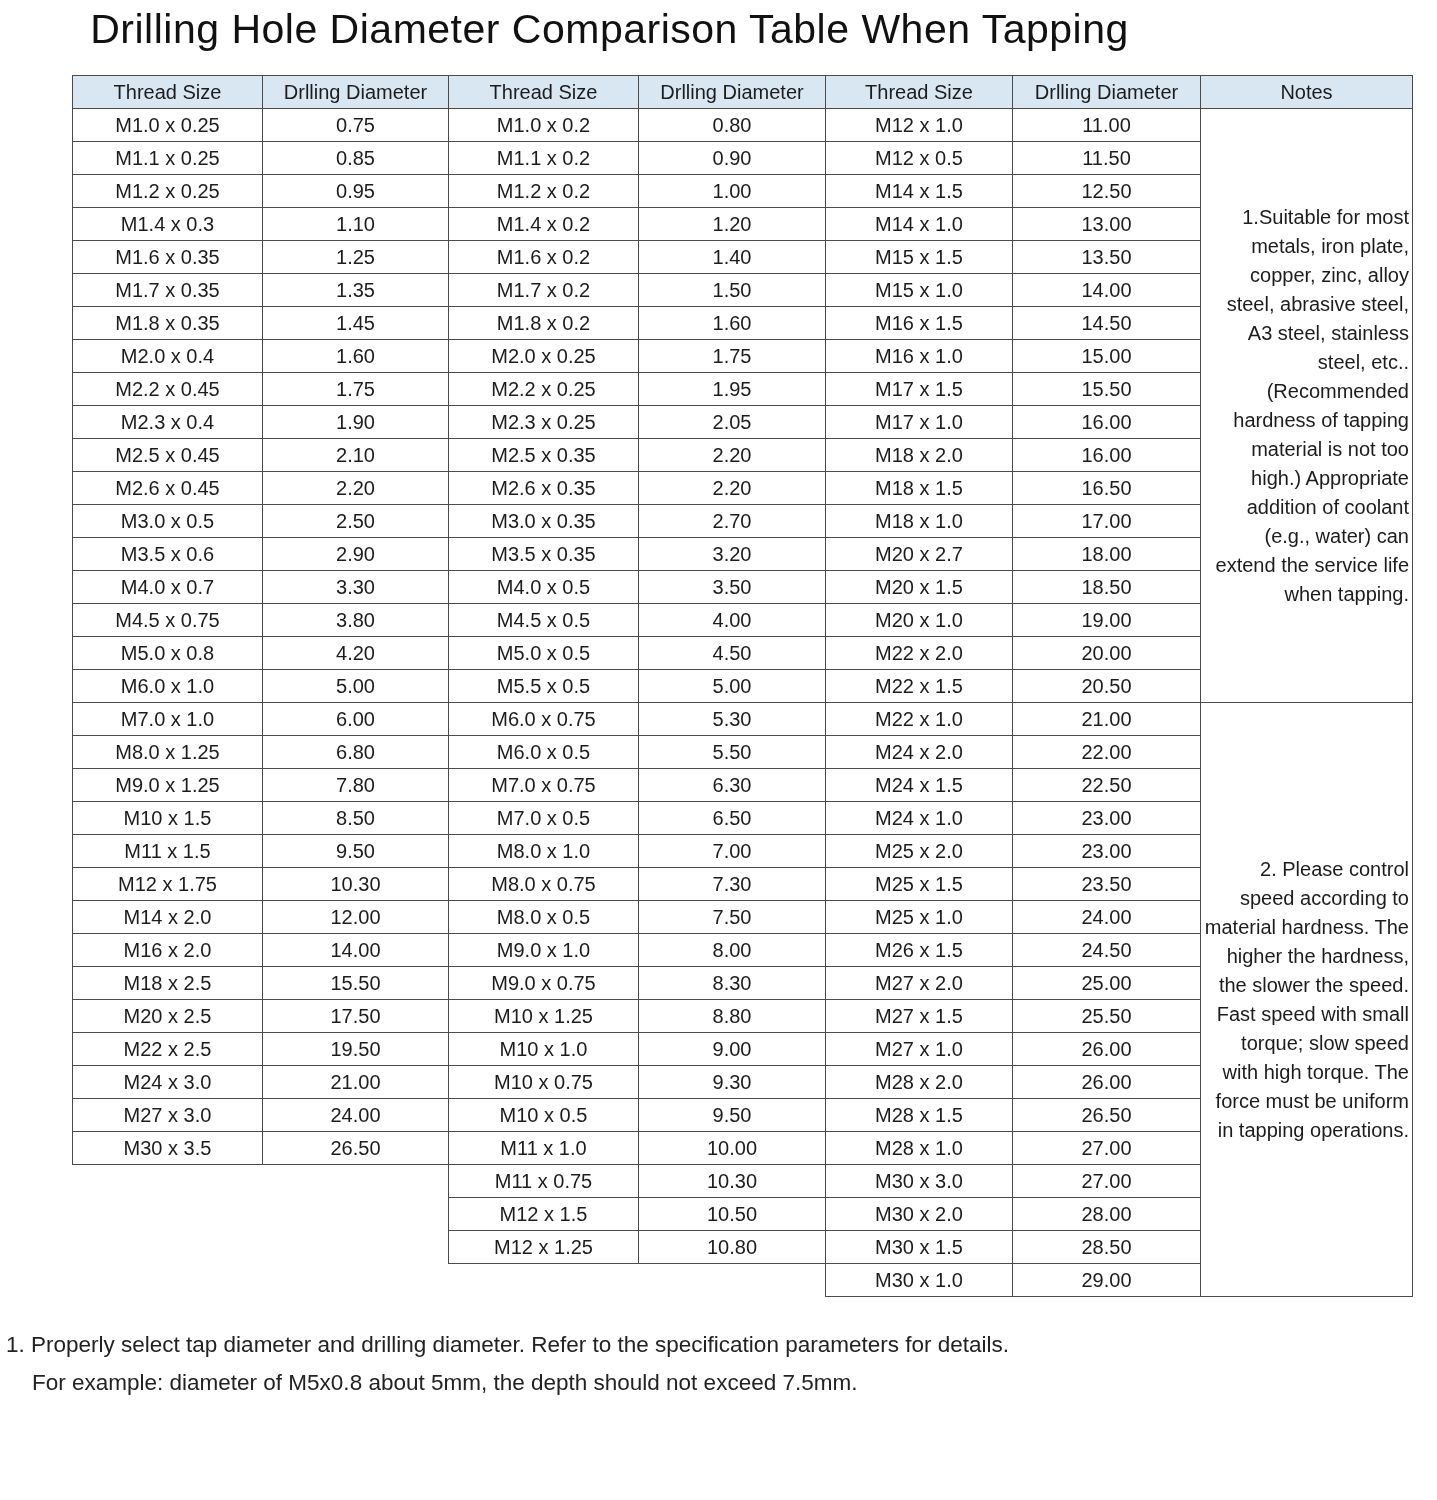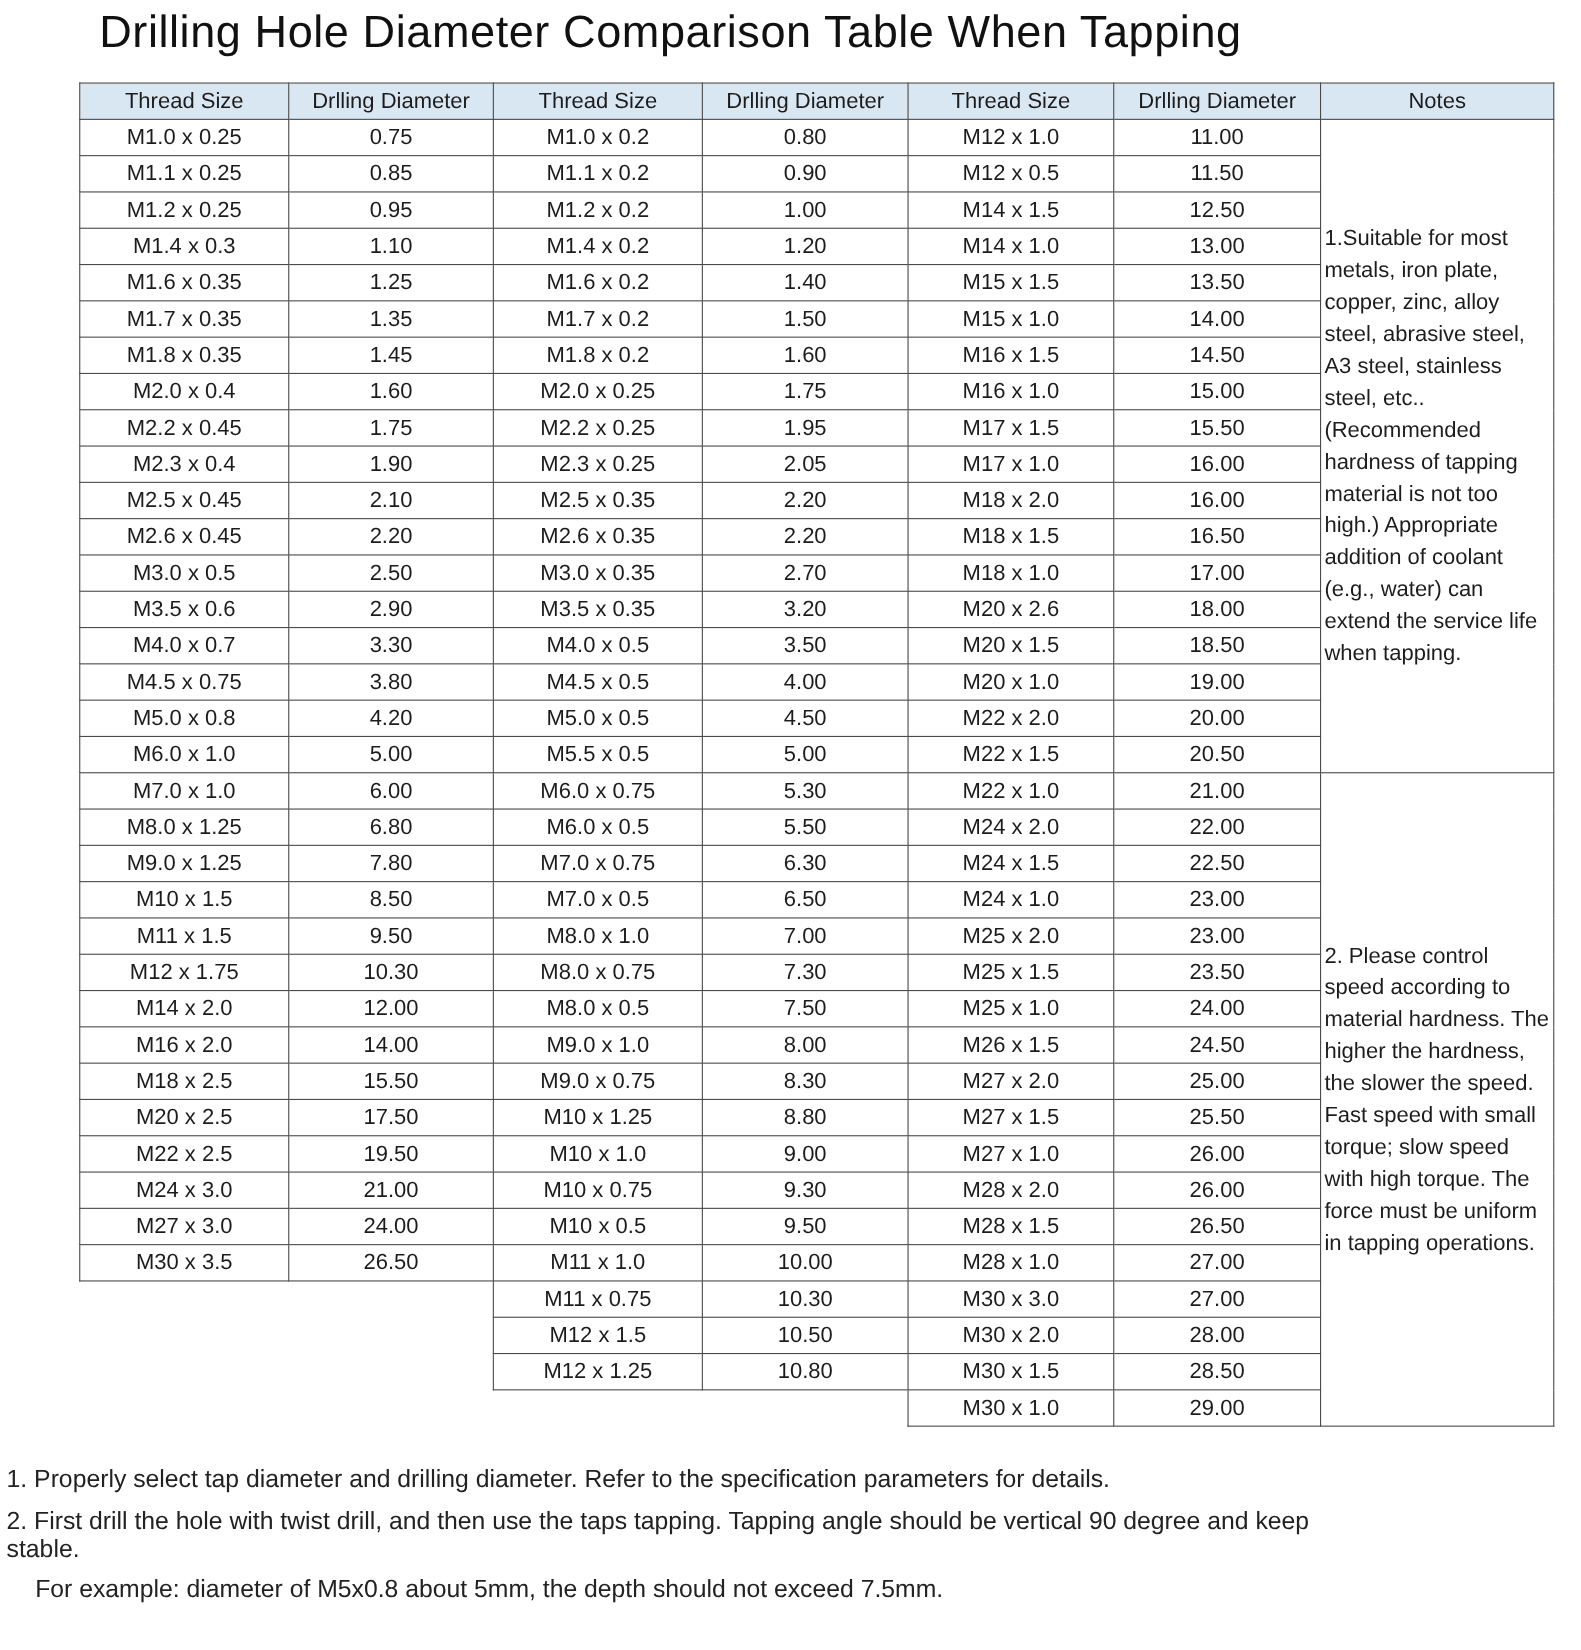--- a/index.html
+++ b/index.html
@@ -52,7 +52,7 @@
   .tap-table td.notes-cell {
     white-space: normal;
     vertical-align: middle;
-    text-align: left;
+    text-align: right;
     font-size: 20px;
     line-height: 29px;
     padding: 4px 3px;

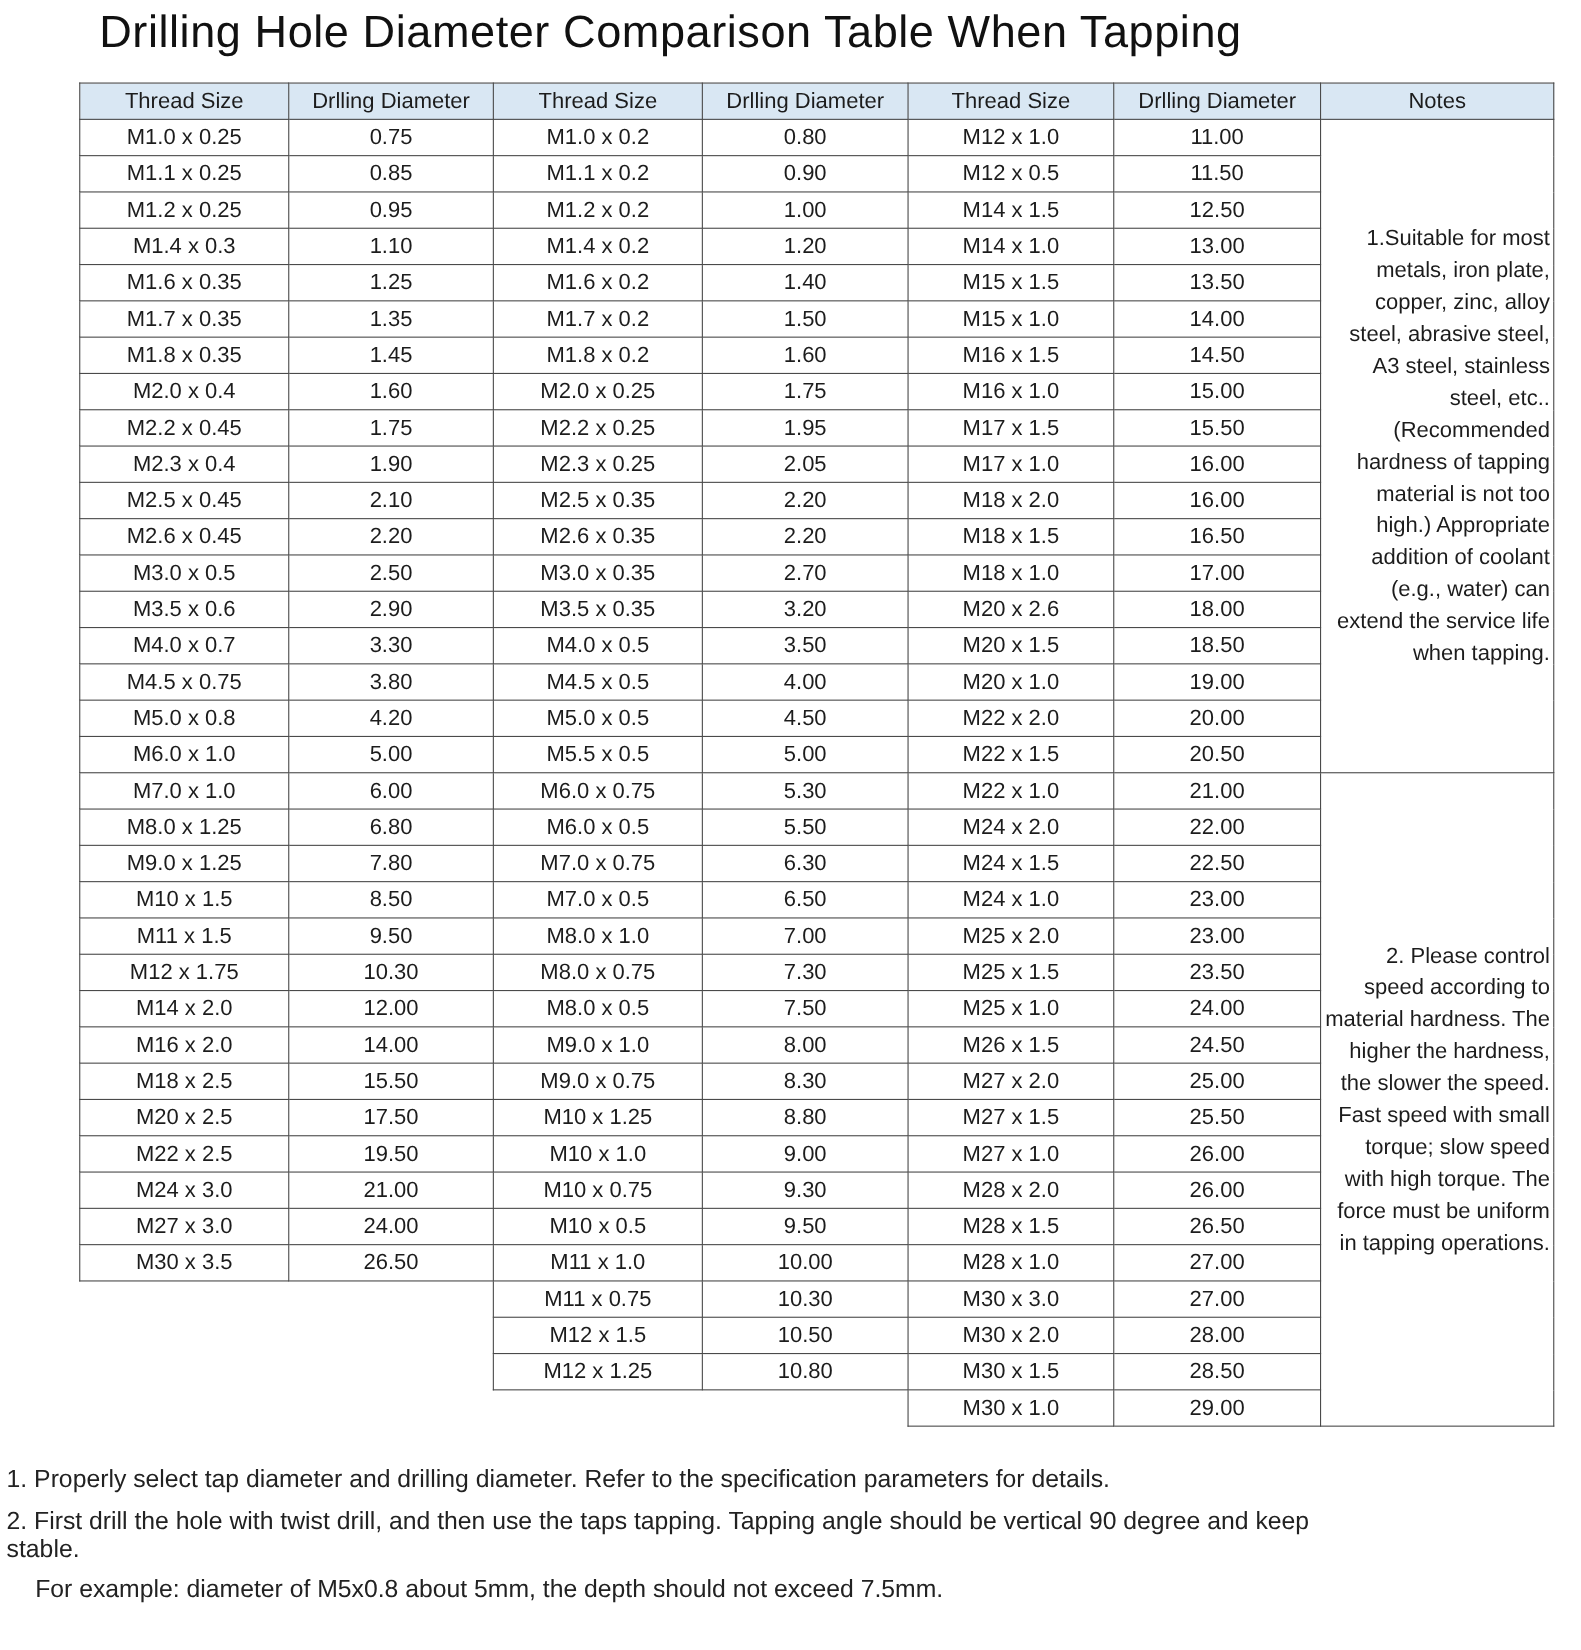--- a/index.html
+++ b/index.html
@@ -205,7 +205,7 @@
           <td>2.90</td>
           <td>M3.5 x 0.35</td>
           <td>3.20</td>
-          <td>M20 x 2.6</td>
+          <td>M20 x 2.7</td>
           <td>18.00</td>
         </tr>
         <tr>

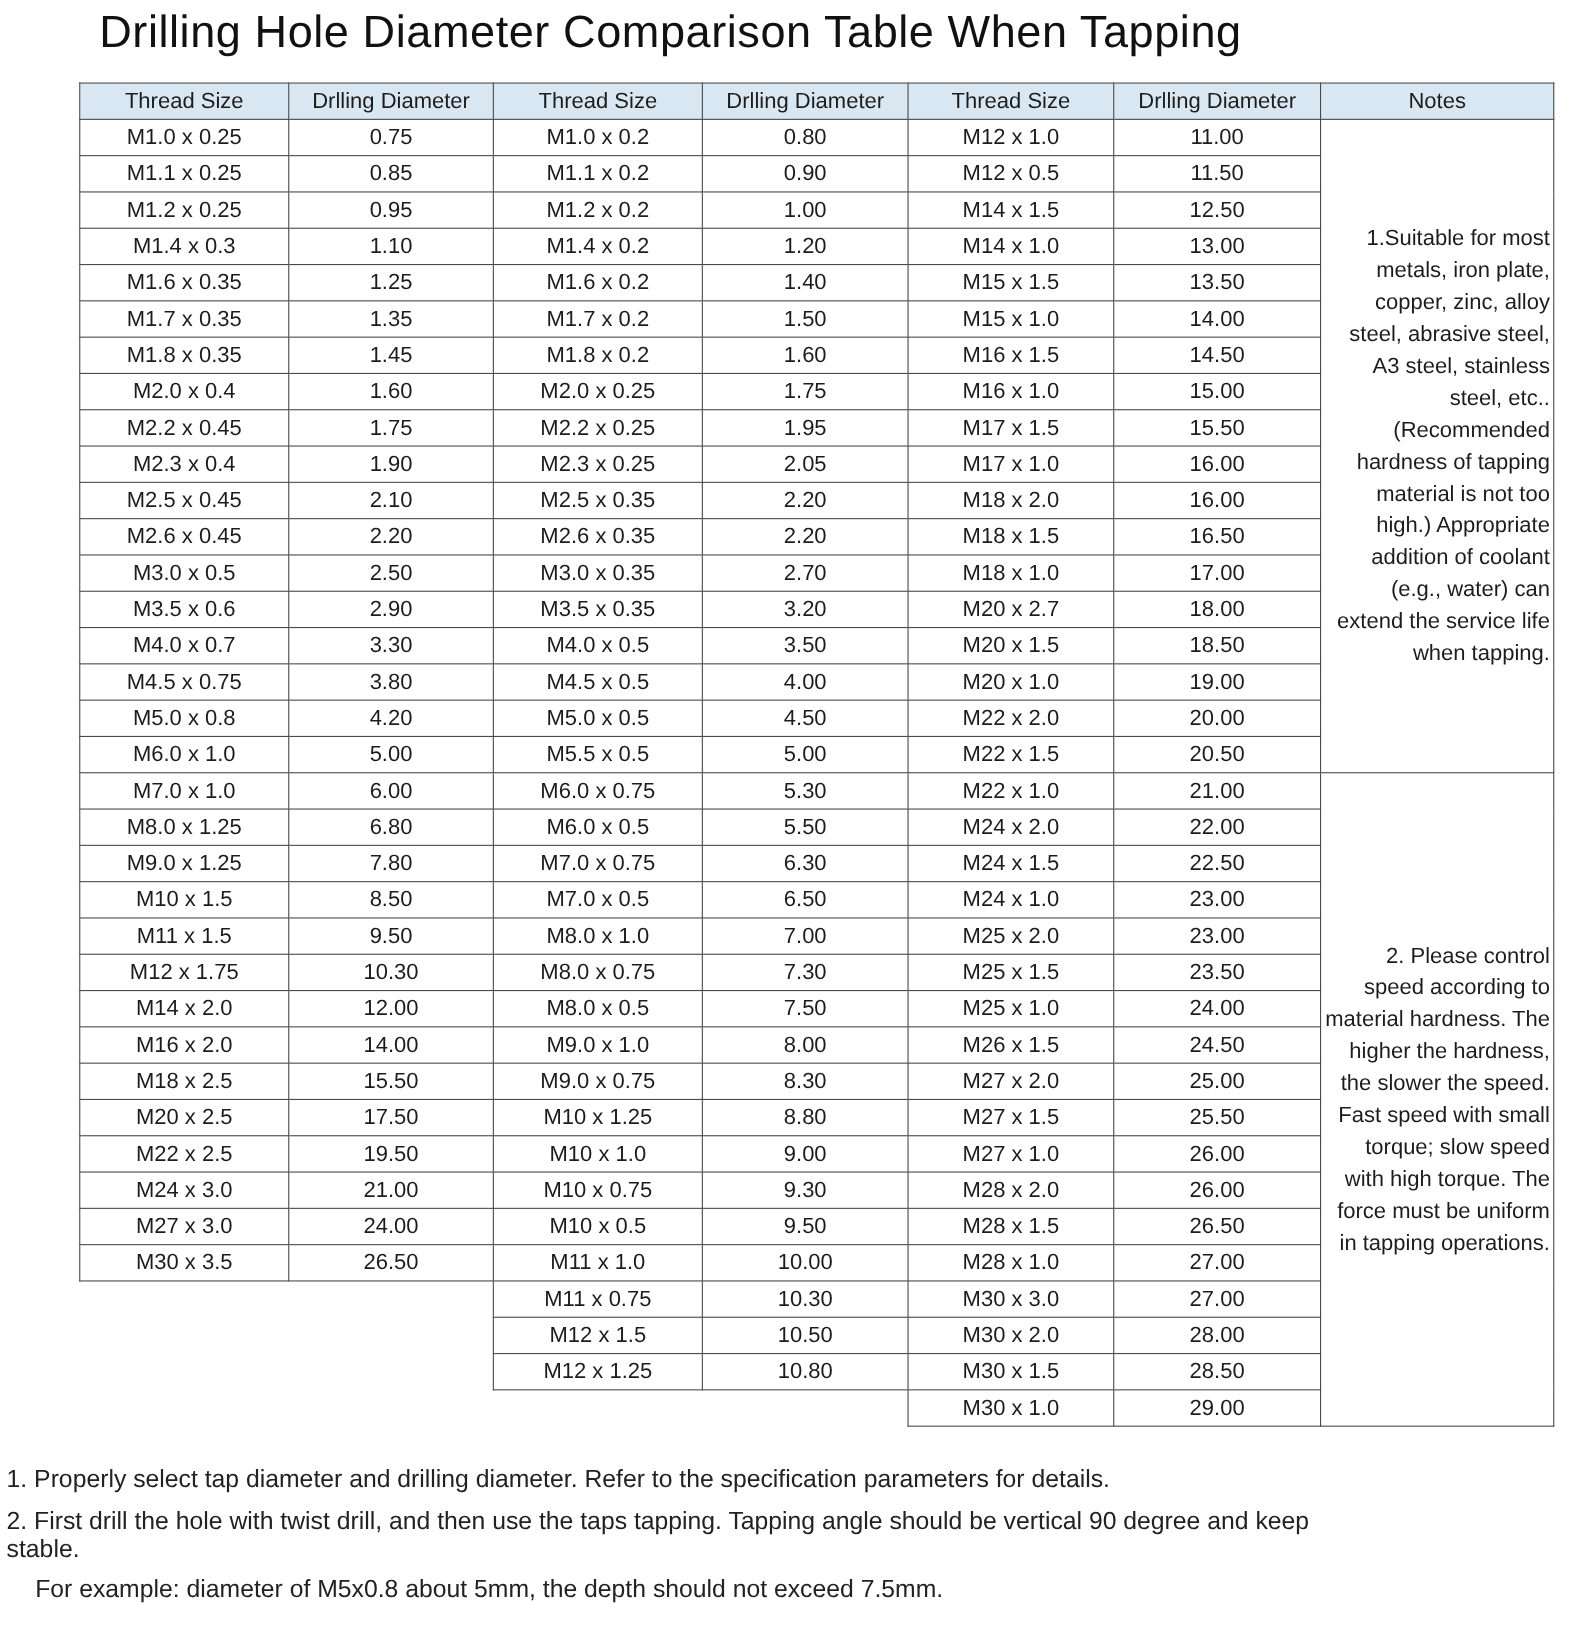--- a/index.html
+++ b/index.html
@@ -390,7 +390,6 @@
 
   <div class="footnotes">
     <p>1. Properly select tap diameter and drilling diameter. Refer to the specification parameters for details.</p>
-    <p>2. First drill the hole with twist drill, and then use the taps tapping. Tapping angle should be vertical 90 degree and keep stable.</p>
     <p class="indent">For example: diameter of M5x0.8 about 5mm, the depth should not exceed 7.5mm.</p>
   </div>
 

